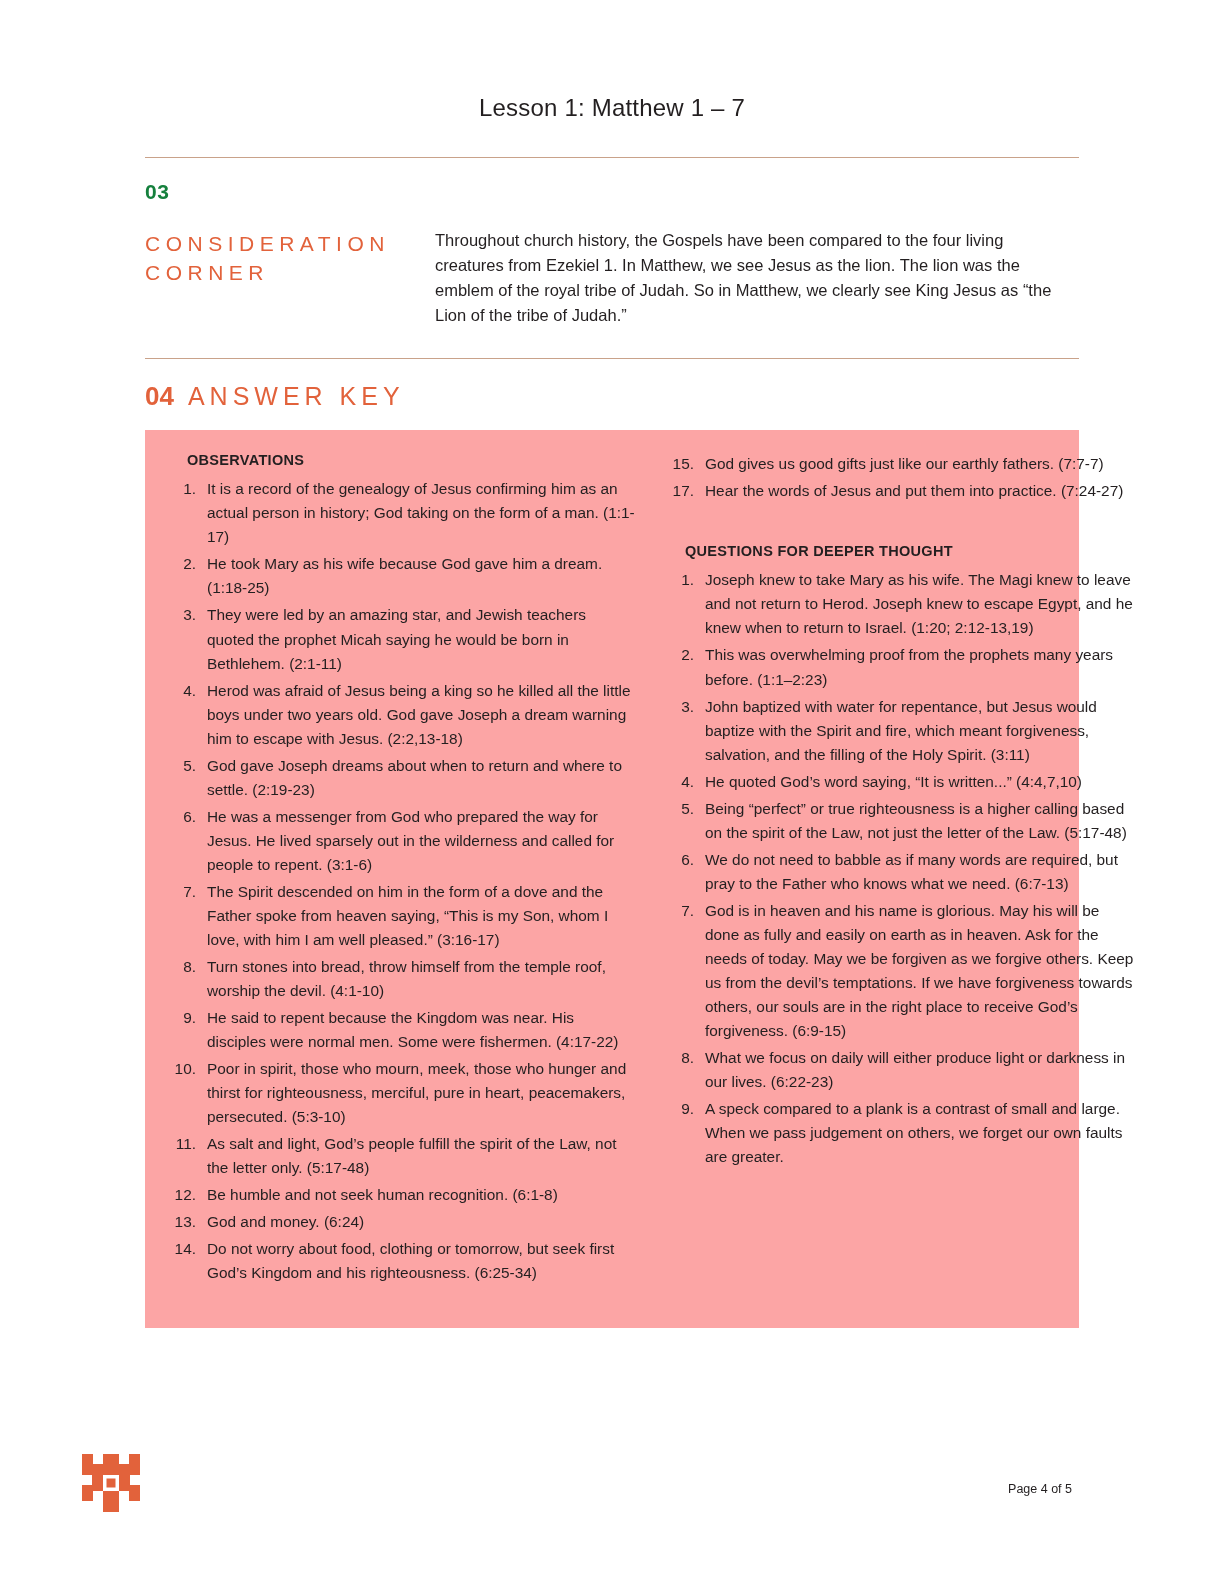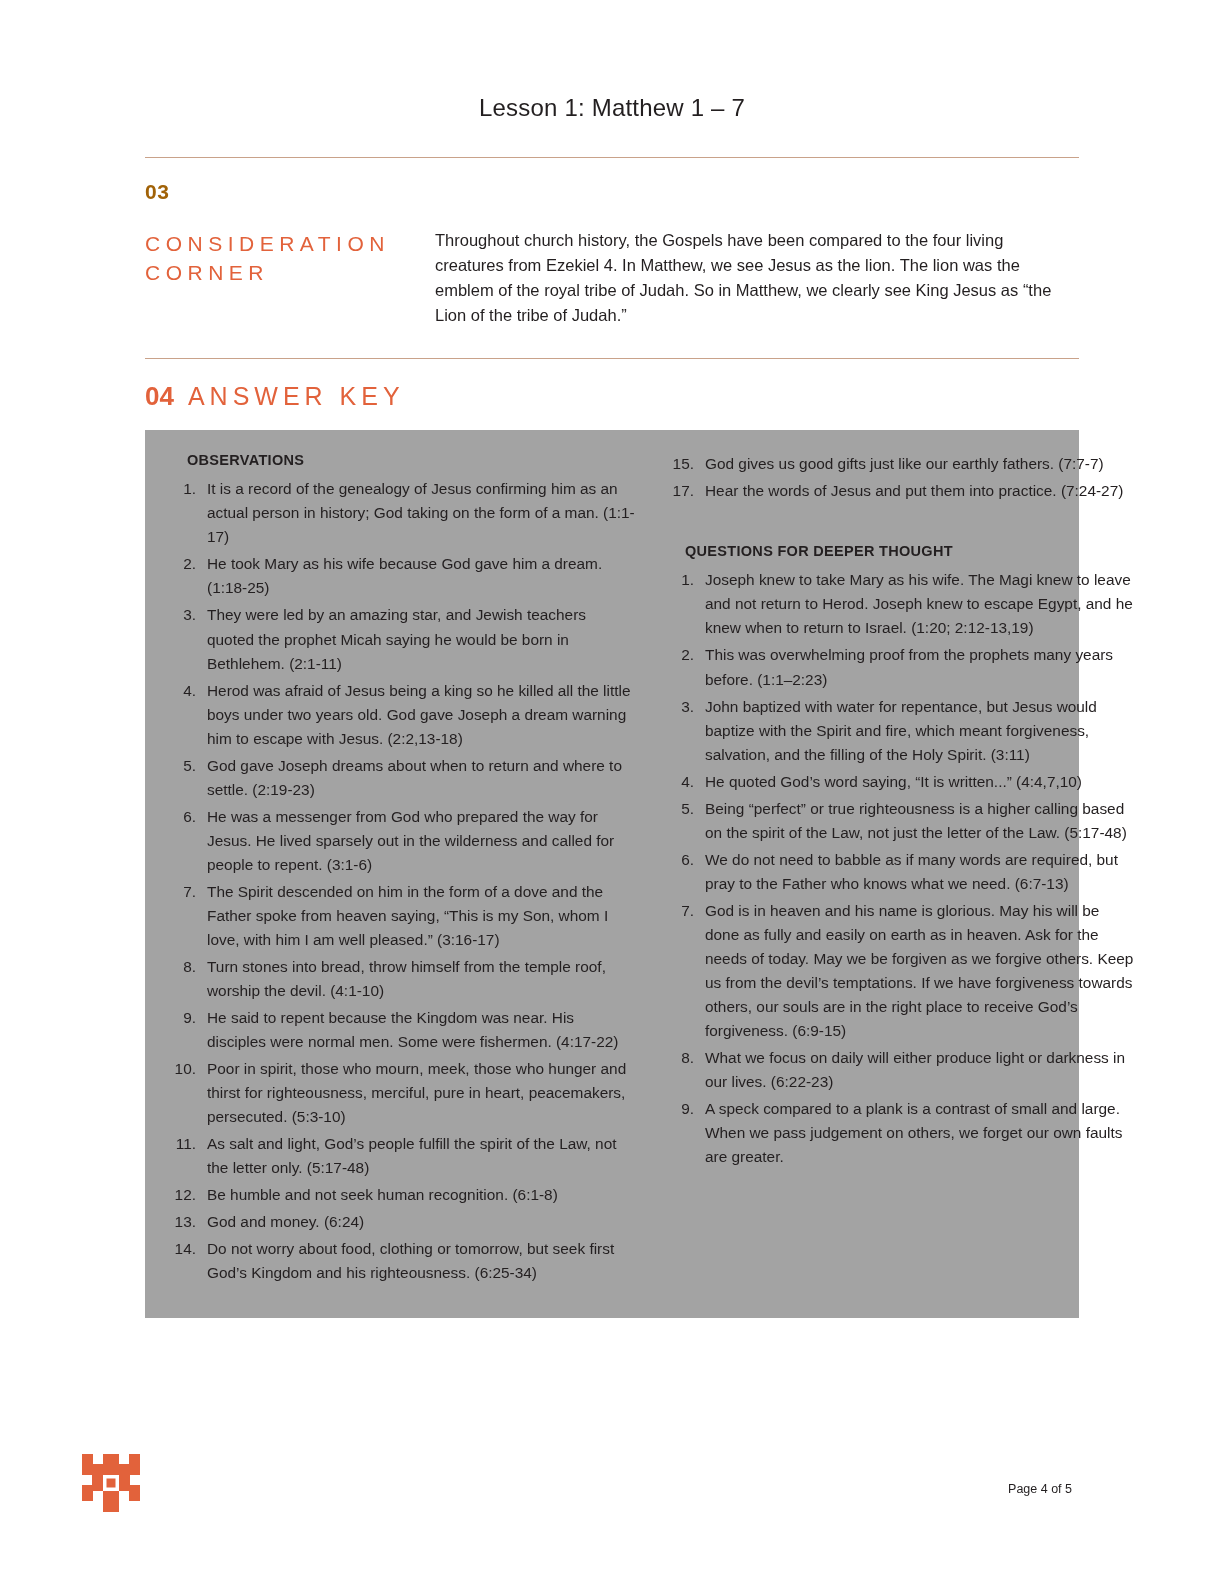--- a/index.html
+++ b/index.html
@@ -46,7 +46,7 @@
     flex: 0 0 290px;
   }
   .sec-num {
-    color: #a16207;
+    color: #15803d;
     font-weight: 700;
     font-size: 21px;
     letter-spacing: 0.5px;

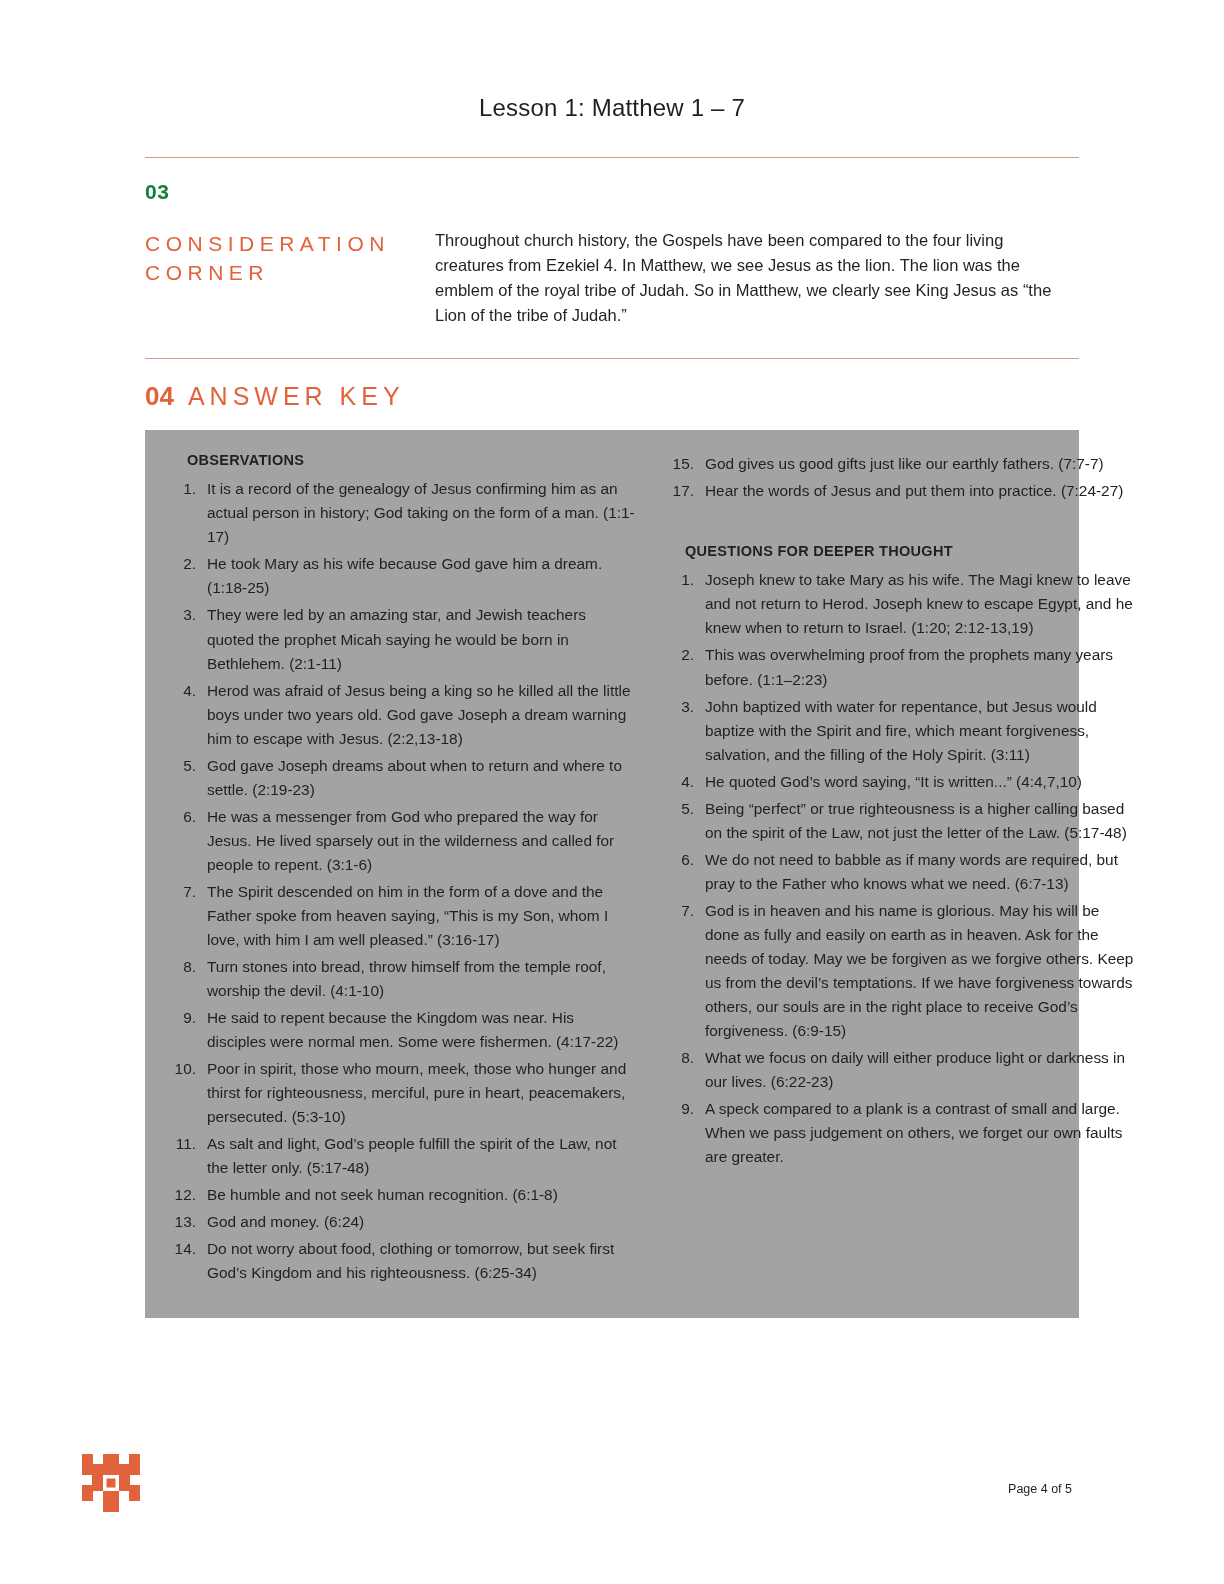--- a/index.html
+++ b/index.html
@@ -166,7 +166,7 @@
       <div class="sec-num">03</div>
       <div class="sec-label">CONSIDERATION CORNER</div>
     </div>
-    <div class="sec-body">Throughout church history, the Gospels have been compared to the four living creatures from Ezekiel 4. In Matthew, we see Jesus as the lion. The lion was the emblem of the royal tribe of Judah. So in Matthew, we clearly see King Jesus as “the Lion of the tribe of Judah.”</div>
+    <div class="sec-body">Throughout church history, the Gospels have been compared to the four living creatures from Ezekiel 1. In Matthew, we see Jesus as the lion. The lion was the emblem of the royal tribe of Judah. So in Matthew, we clearly see King Jesus as “the Lion of the tribe of Judah.”</div>
   </div>
 
   <div class="rule2"></div>

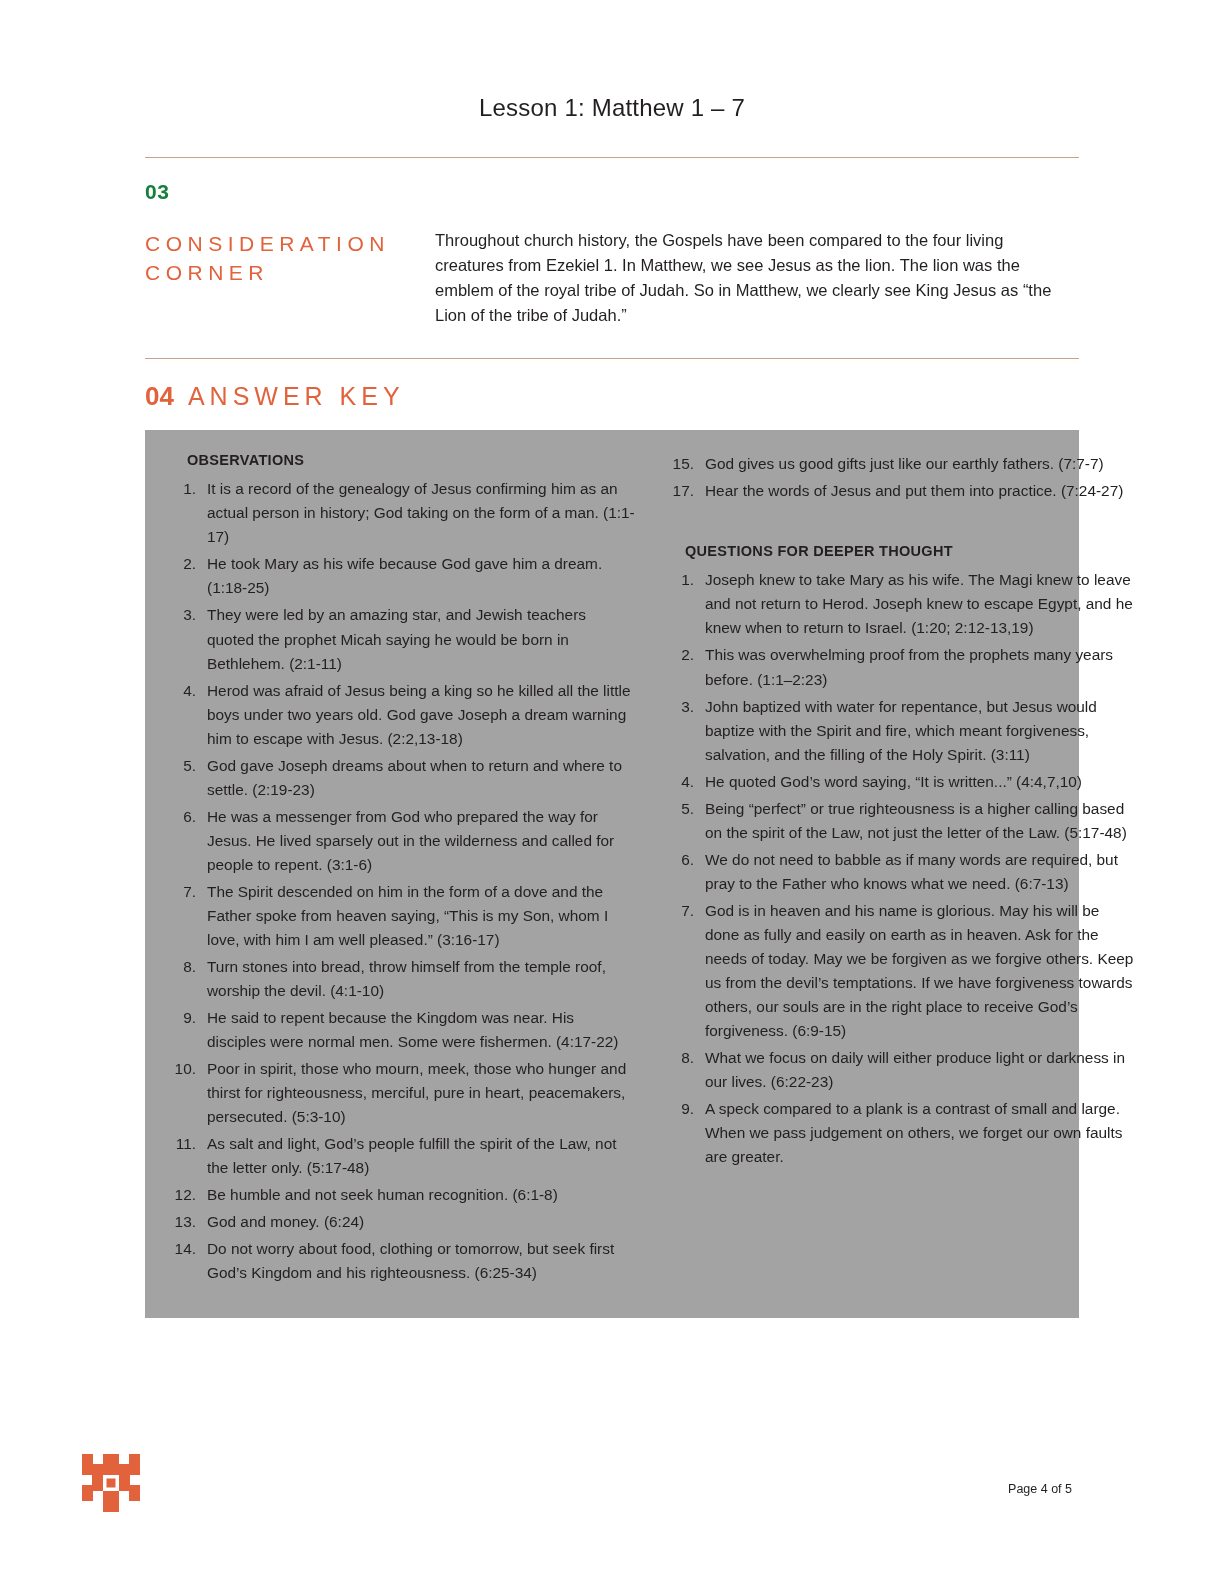--- a/index.html
+++ b/index.html
@@ -90,8 +90,8 @@
   }
   .answer-box {
     margin: 18px 145px 0 145px;
-    background: #a3a3a3;
-    padding: 22px 28px 30px 28px;
+    background: #fca5a5;
+    padding: 22px 28px 40px 28px;
     display: flex;
     gap: 34px;
   }

